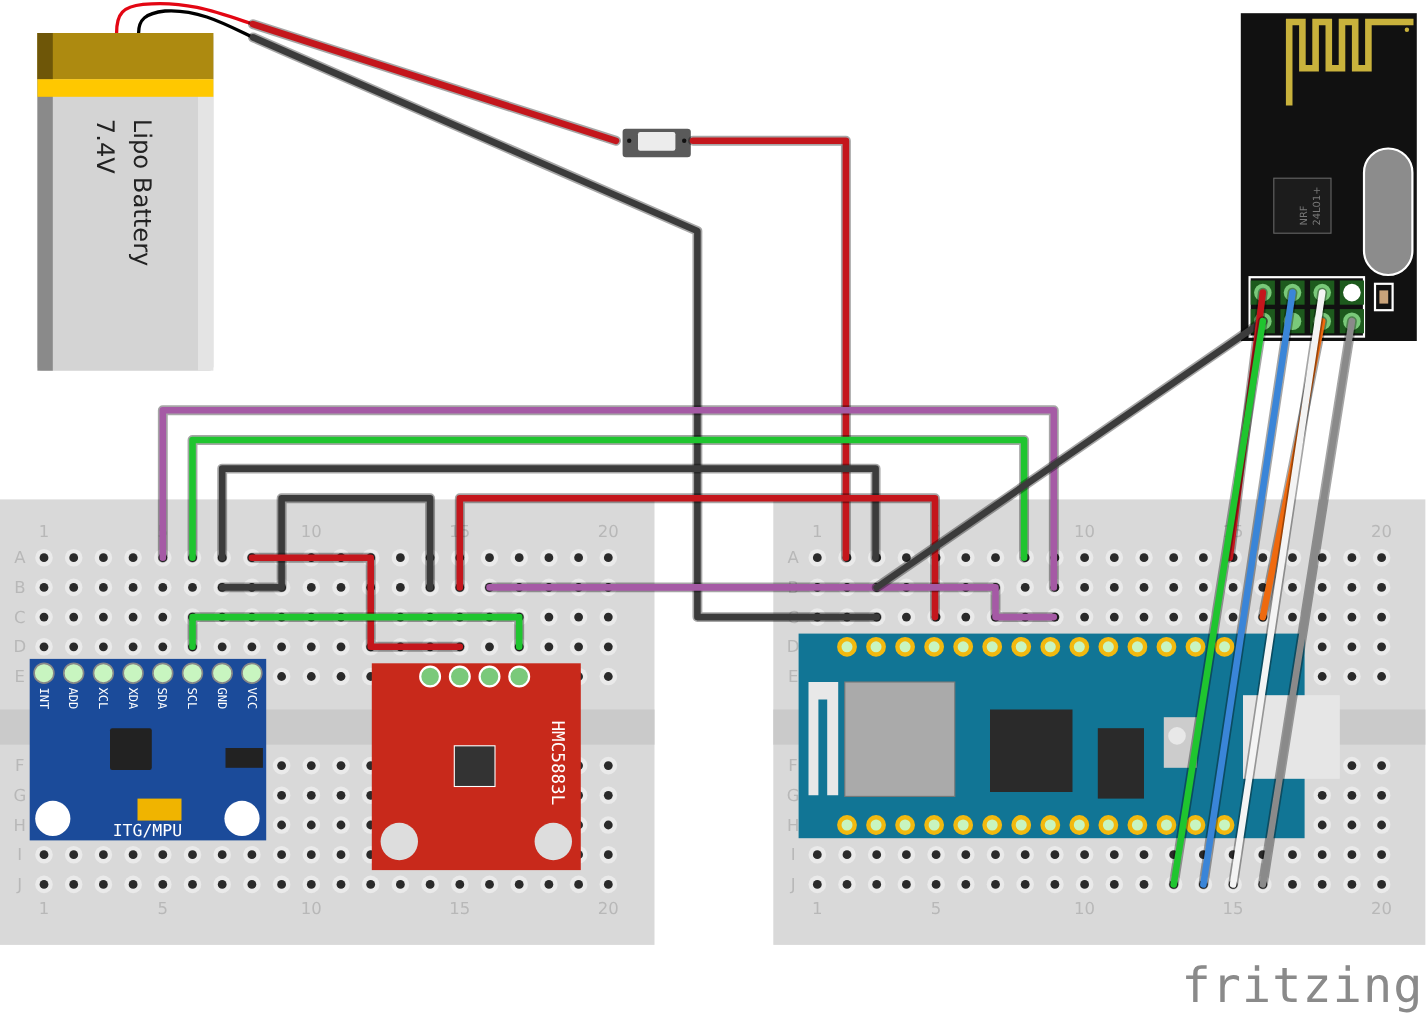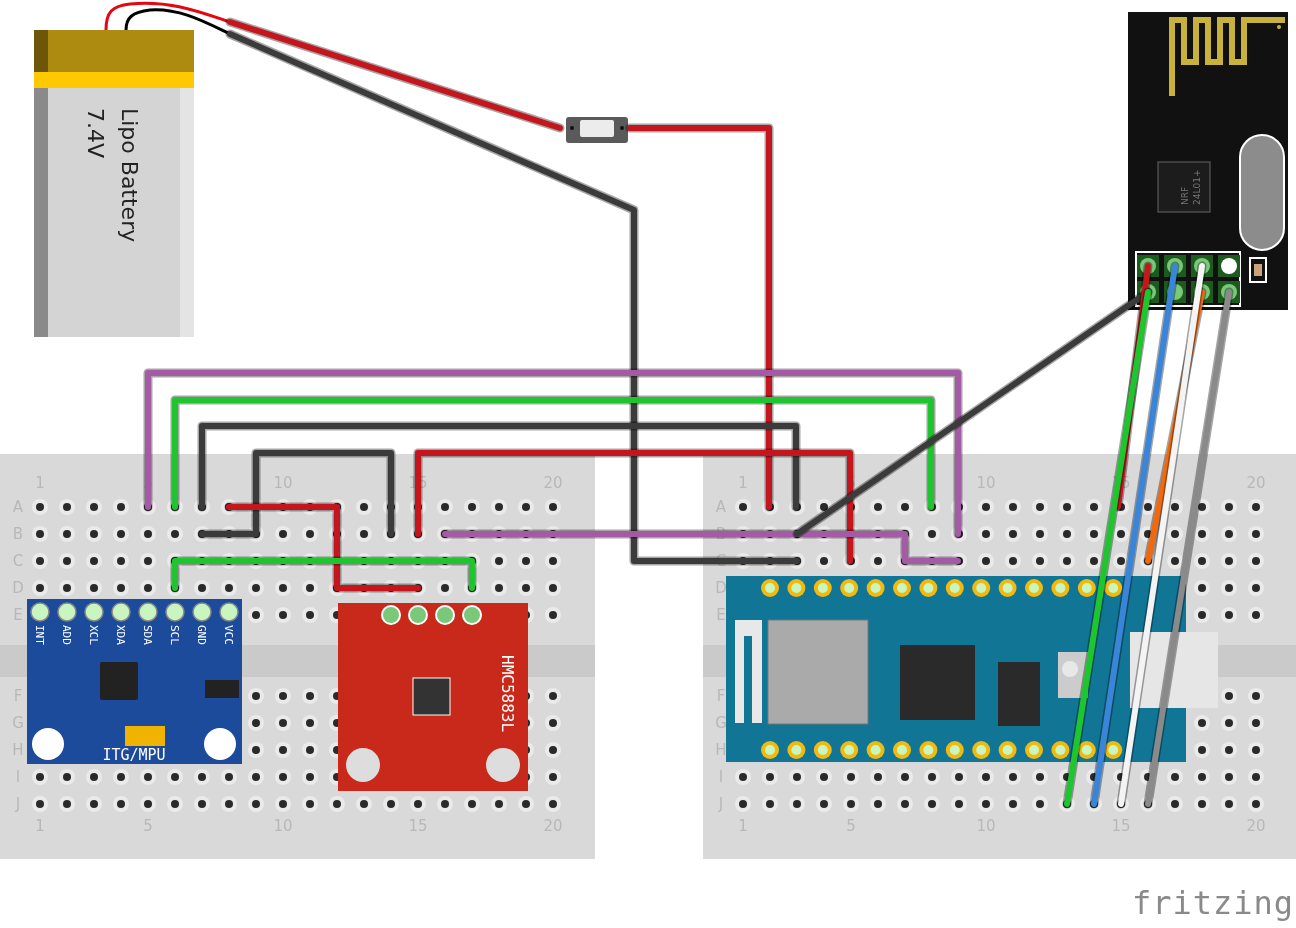--- a/index.html
+++ b/index.html
@@ -7,7 +7,7 @@
   #canvas { position:absolute; left:0; top:0; width:1296px; height:928px; }
   .bb-label { font-family:"DejaVu Sans", sans-serif; font-size:15px; fill:#b8b8b8; }
   .pin-label { font-family:"DejaVu Sans Mono", monospace; font-size:11px; fill:#ffffff; }
-  .logo { position:absolute; right:2px; bottom:6px; font-family:"DejaVu Sans Mono", monospace; font-size:32px; color:#8a8a8a; letter-spacing:1px; }
+  .logo { position:absolute; right:2px; bottom:6px; font-family:"DejaVu Sans Mono", monospace; font-size:44px; color:#8a8a8a; letter-spacing:1px; }
 </style>
 </head>
 <body>

